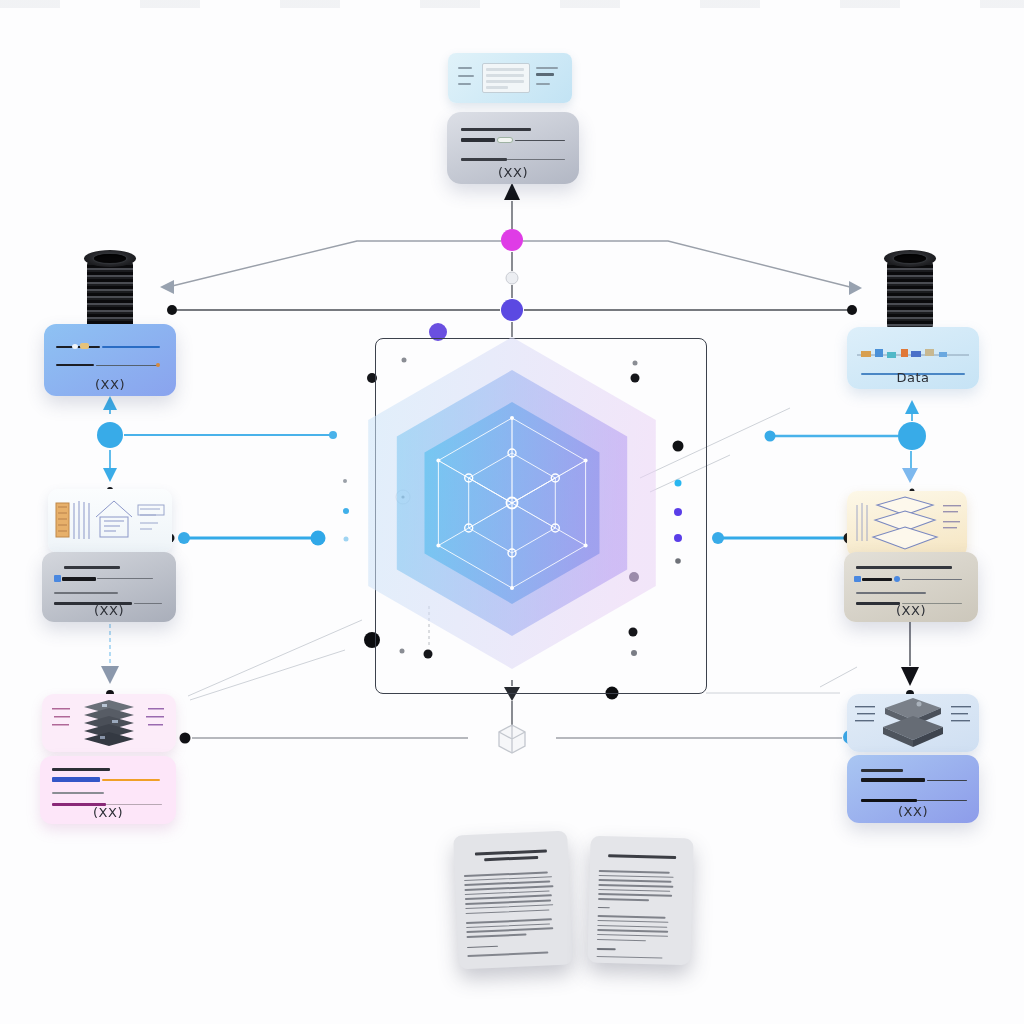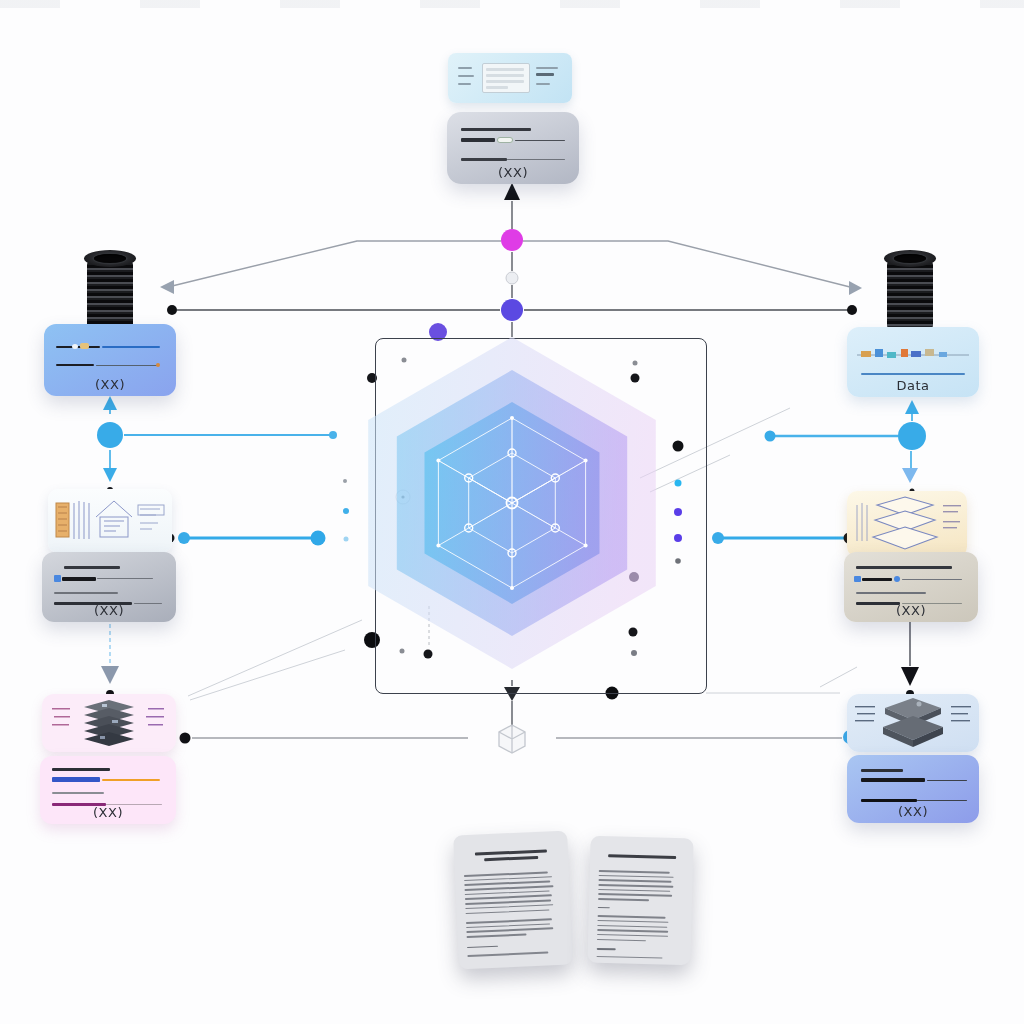--- a/index.html
+++ b/index.html
@@ -301,7 +301,7 @@
         <div class="coil-hole"></div>
       </div>
   </div>
-  <div class="card" style="left:847px;top:327px;width:132px;height:70px;background:linear-gradient(160deg,#ddeffa,#c6e3f5);box-shadow:0 6px 14px rgba(100,140,180,.2);">
+  <div class="card" style="left:847px;top:327px;width:132px;height:62px;background:linear-gradient(160deg,#ddeffa,#c6e3f5);box-shadow:0 6px 14px rgba(100,140,180,.2);">
     <svg width="132" height="30" class="illu" style="top:10px">
       <path d="M10,18 H122" stroke="#8aa0b4" stroke-width="1"></path>
       <rect x="14" y="14" width="10" height="6" fill="#d8a050"></rect>

